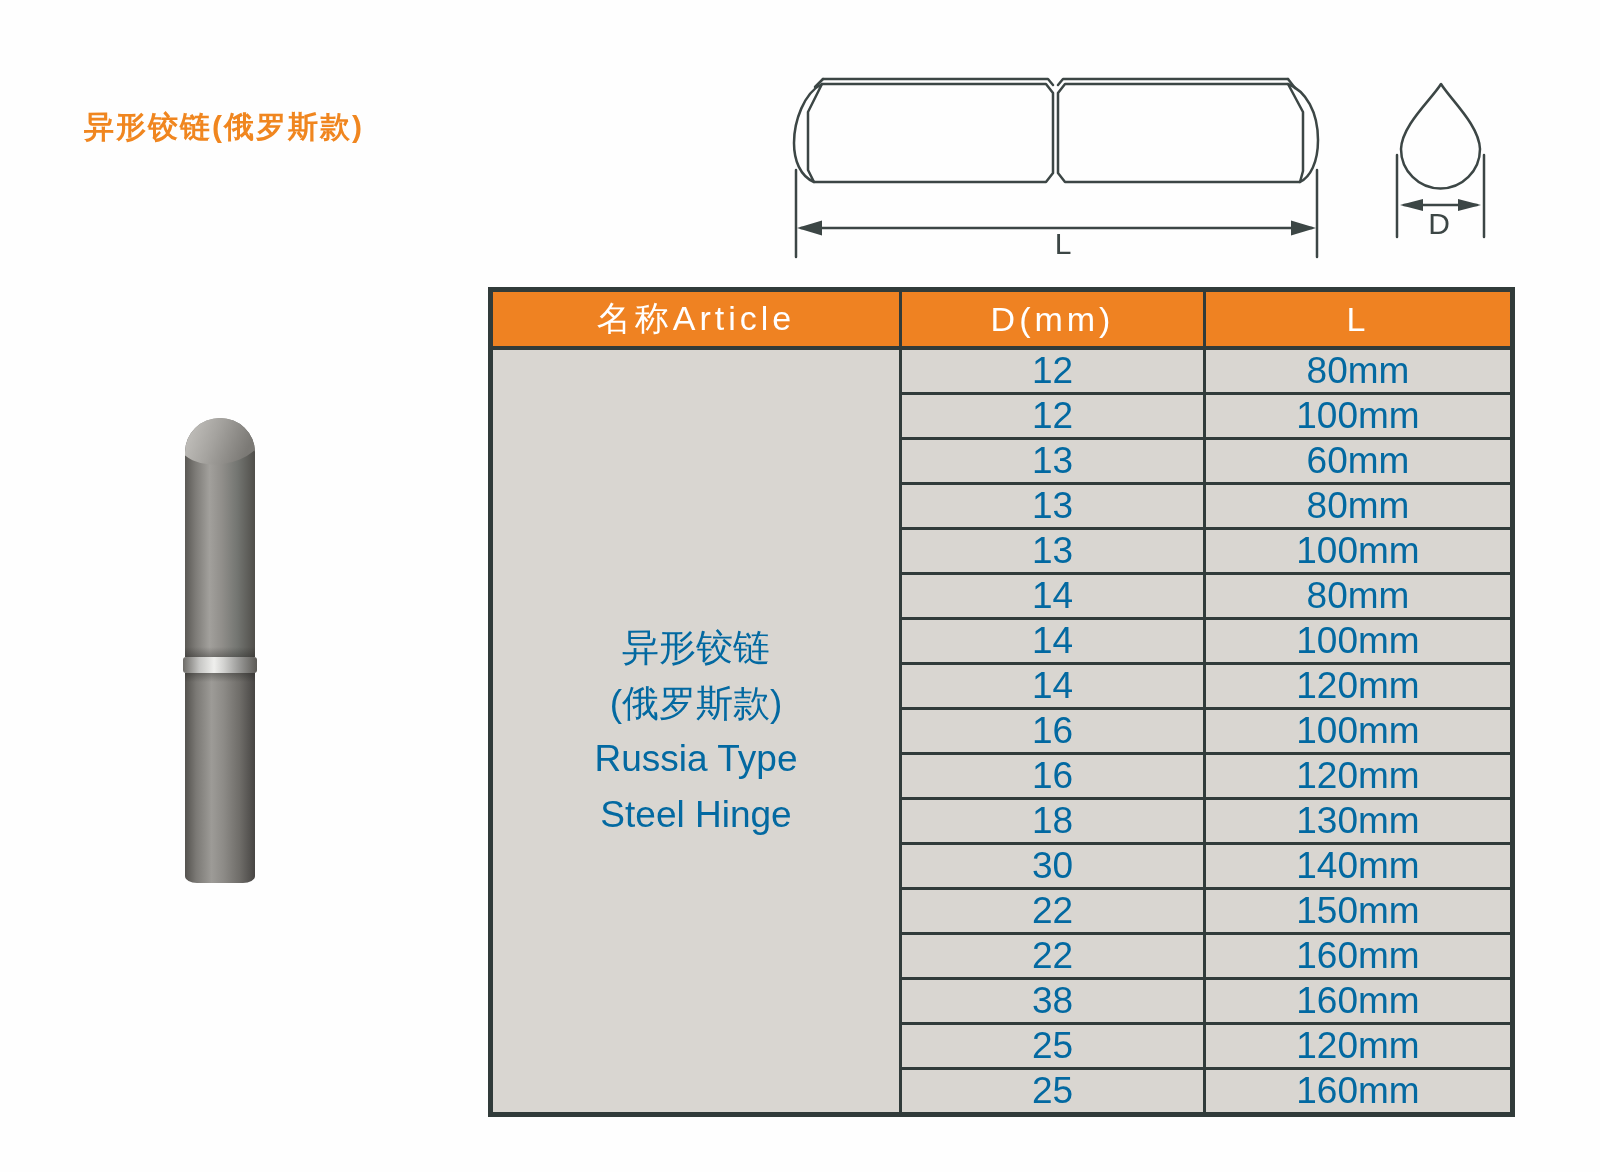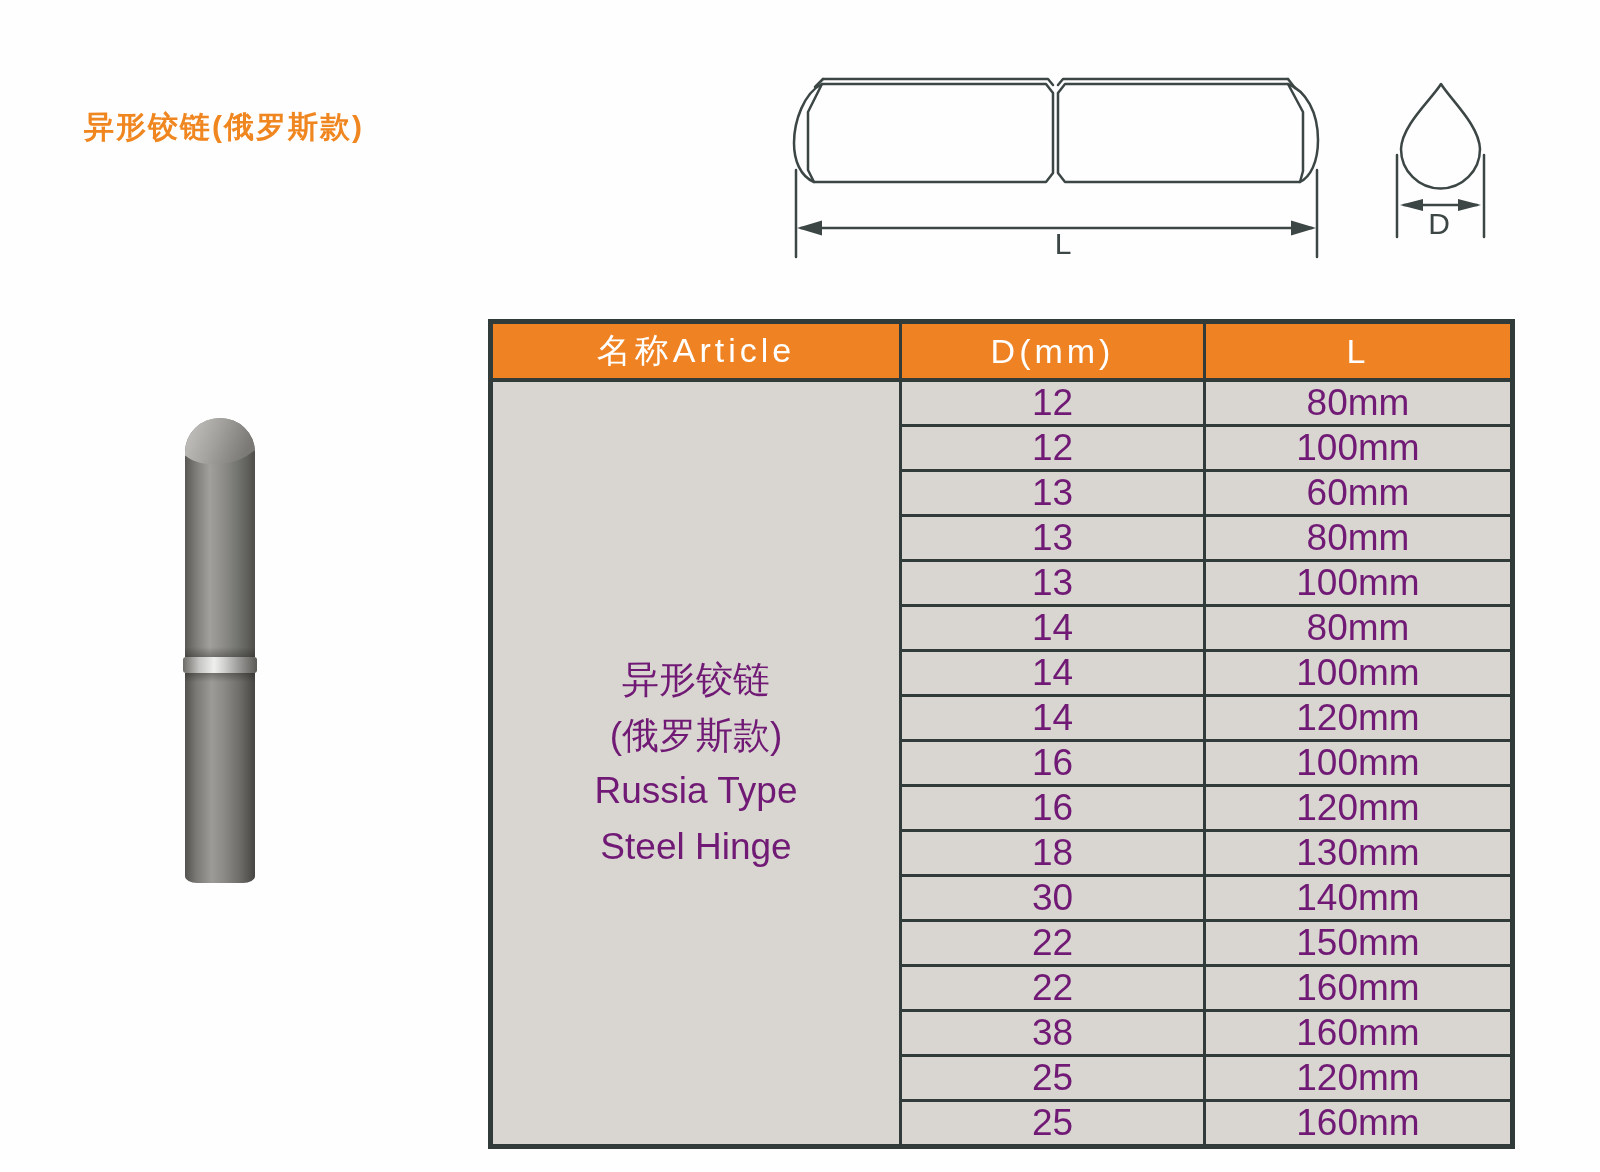--- a/index.html
+++ b/index.html
@@ -51,7 +51,7 @@
   table.spec{
     position:absolute;left:488px;top:287px;width:1022px;height:726px;
     border-collapse:collapse;table-layout:fixed;
-    background:#D9D6D1;border:5px solid #313B3A;margin-top:32px;
+    background:#D9D6D1;border:5px solid #313B3A;
   }
   .spec th,.spec td{border:3px solid #313B3A;text-align:center;vertical-align:middle;padding:0;}
   .spec thead th{

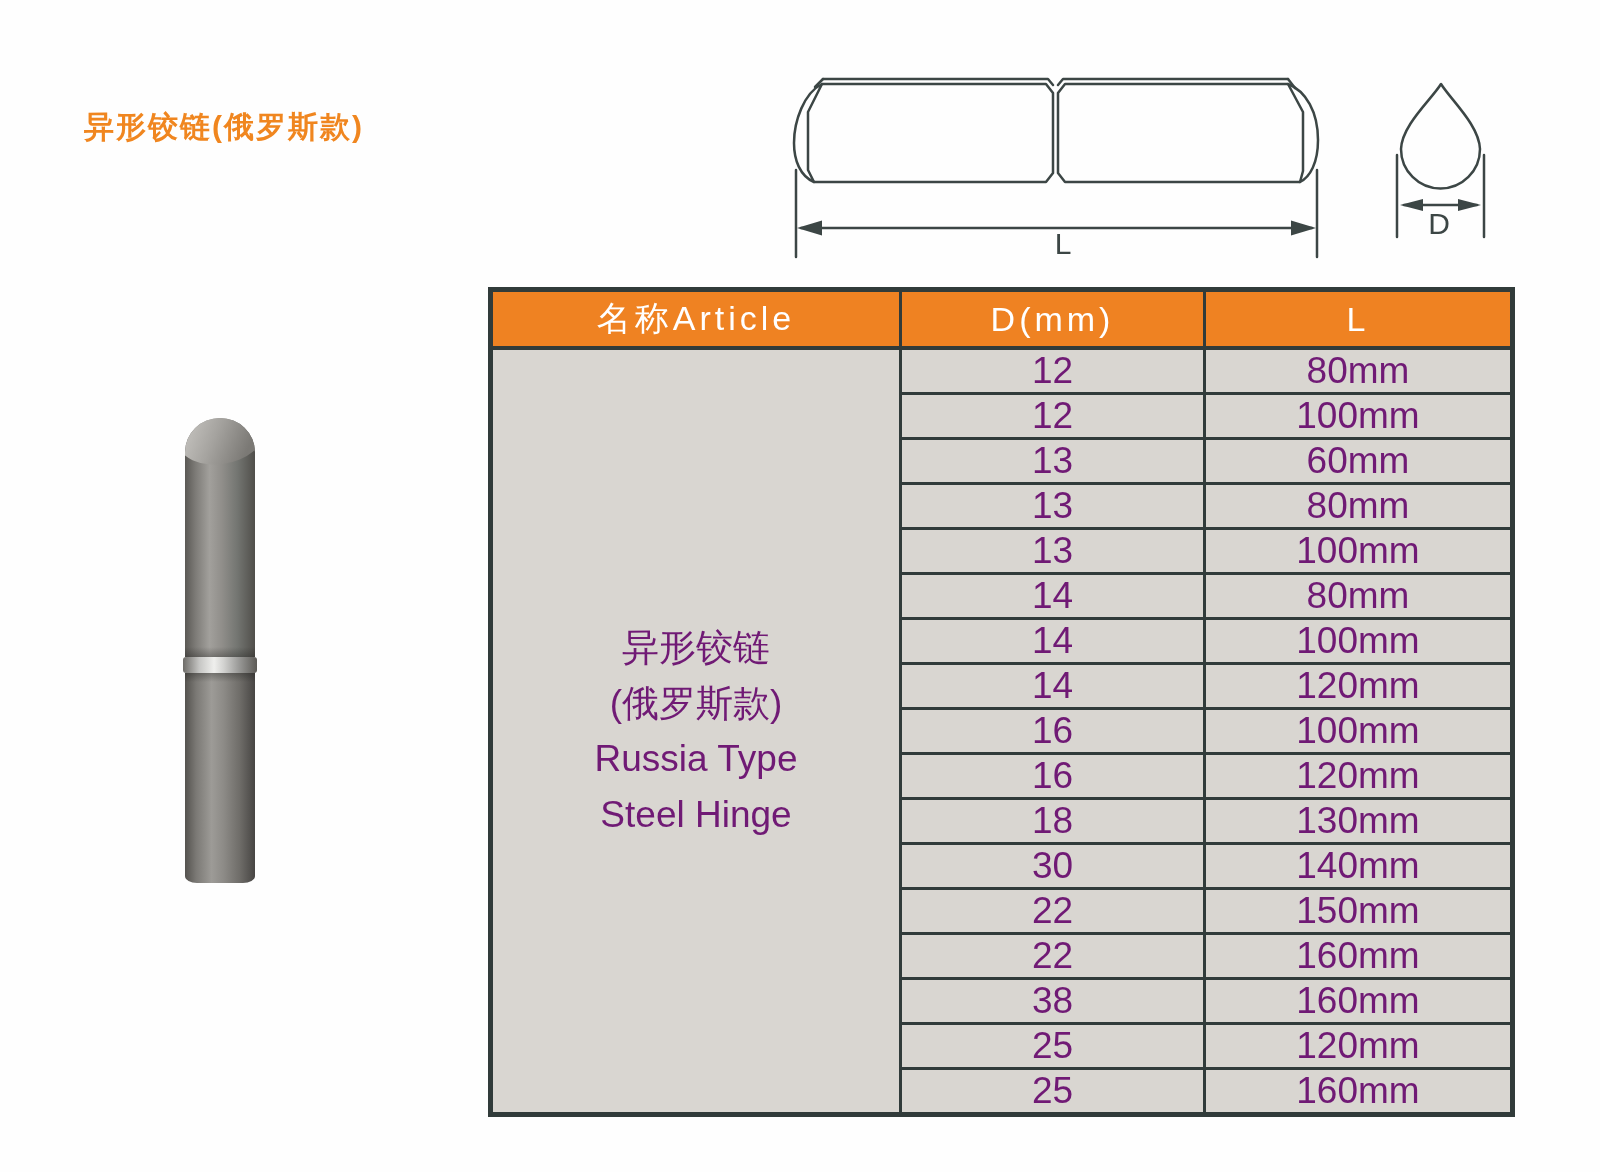--- a/index.html
+++ b/index.html
@@ -59,7 +59,7 @@
     font-size:34px;font-weight:normal;letter-spacing:4px;
     border-bottom:4px solid #313B3A;
   }
-  .spec td{font-size:37px;color:#701a75;}
+  .spec td{font-size:37px;color:#0369a1;}
   .article-cell{font-size:35px;color:#2E3837;line-height:1.5;}
 </style>
 </head>

